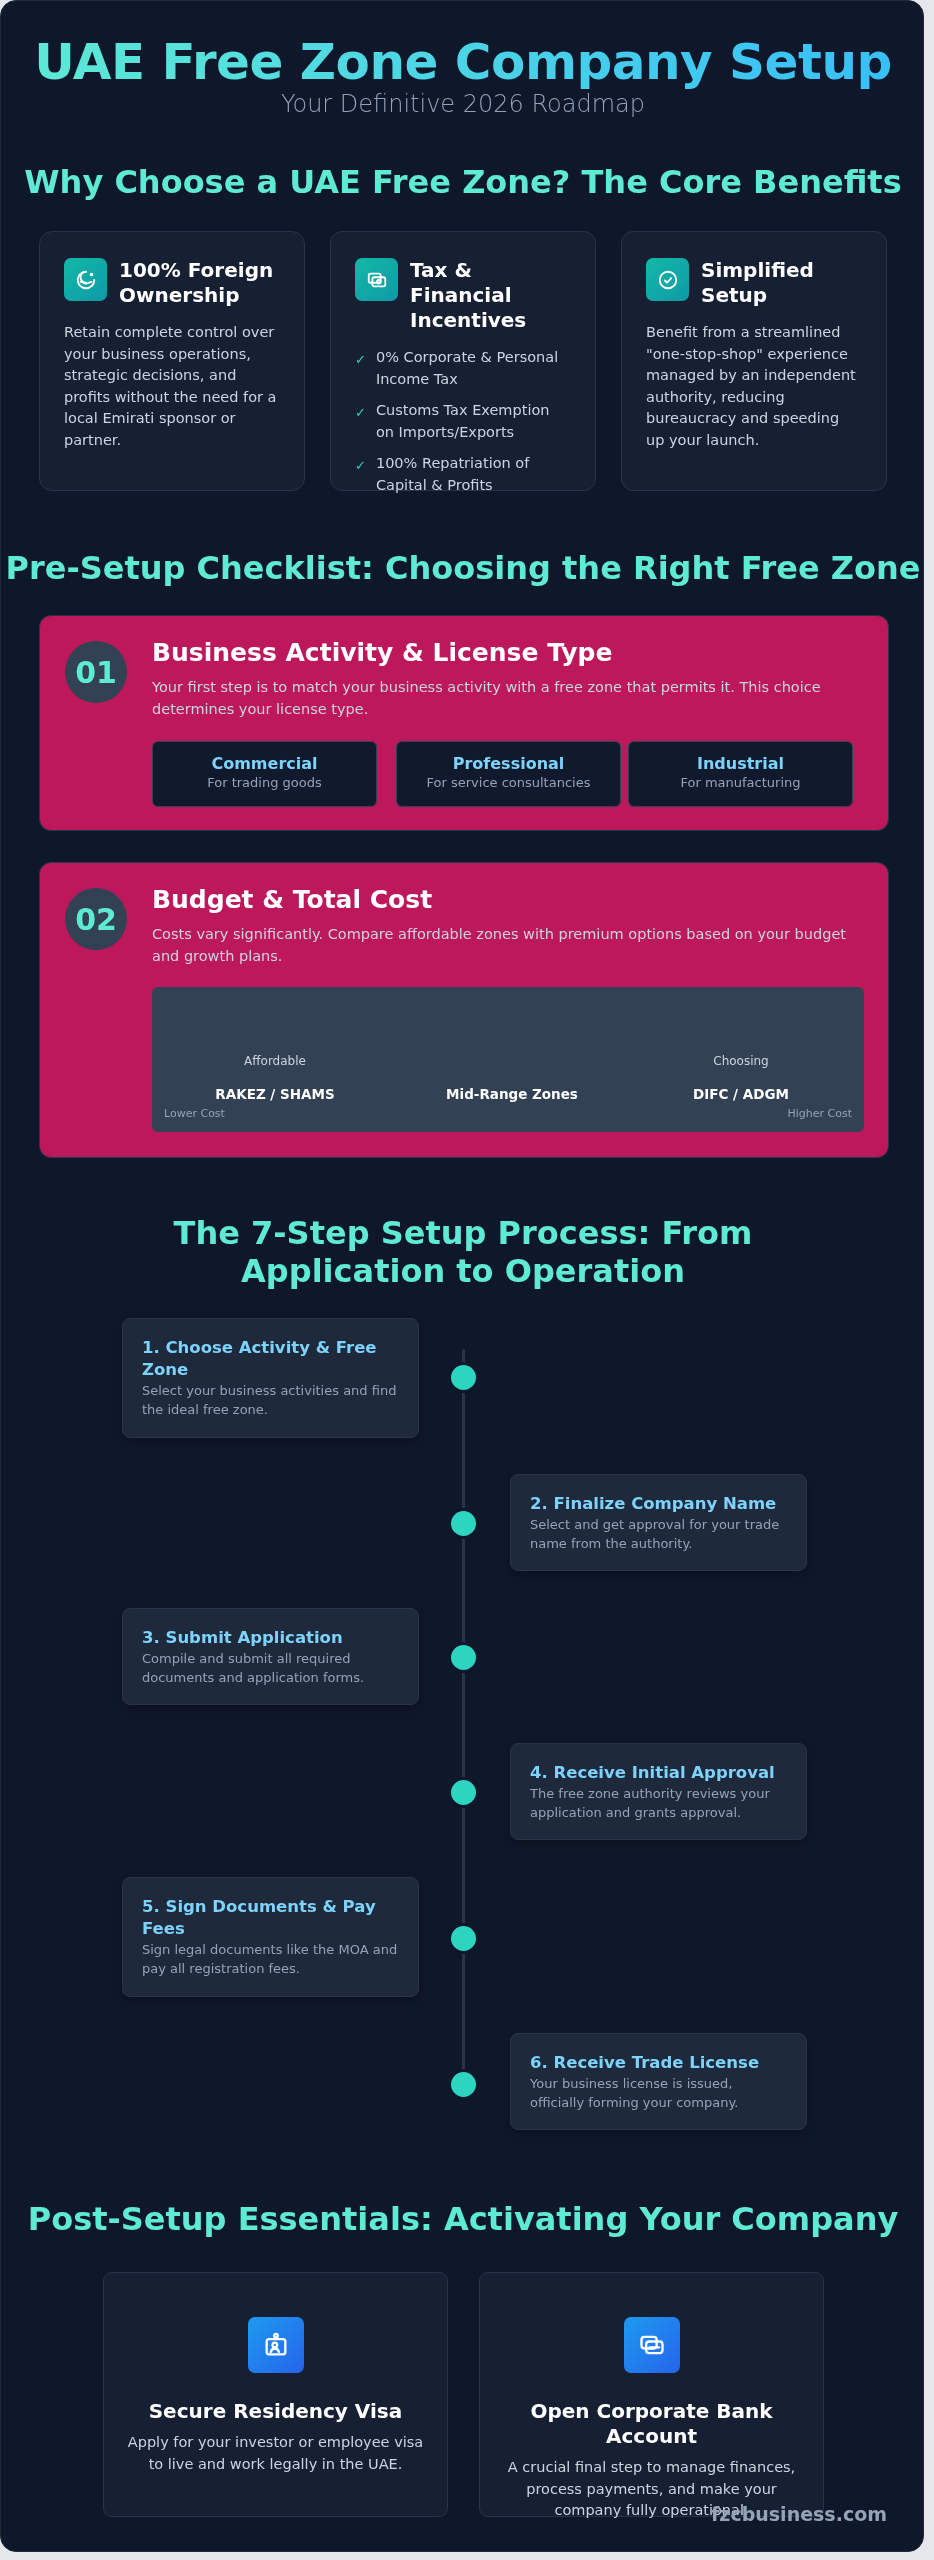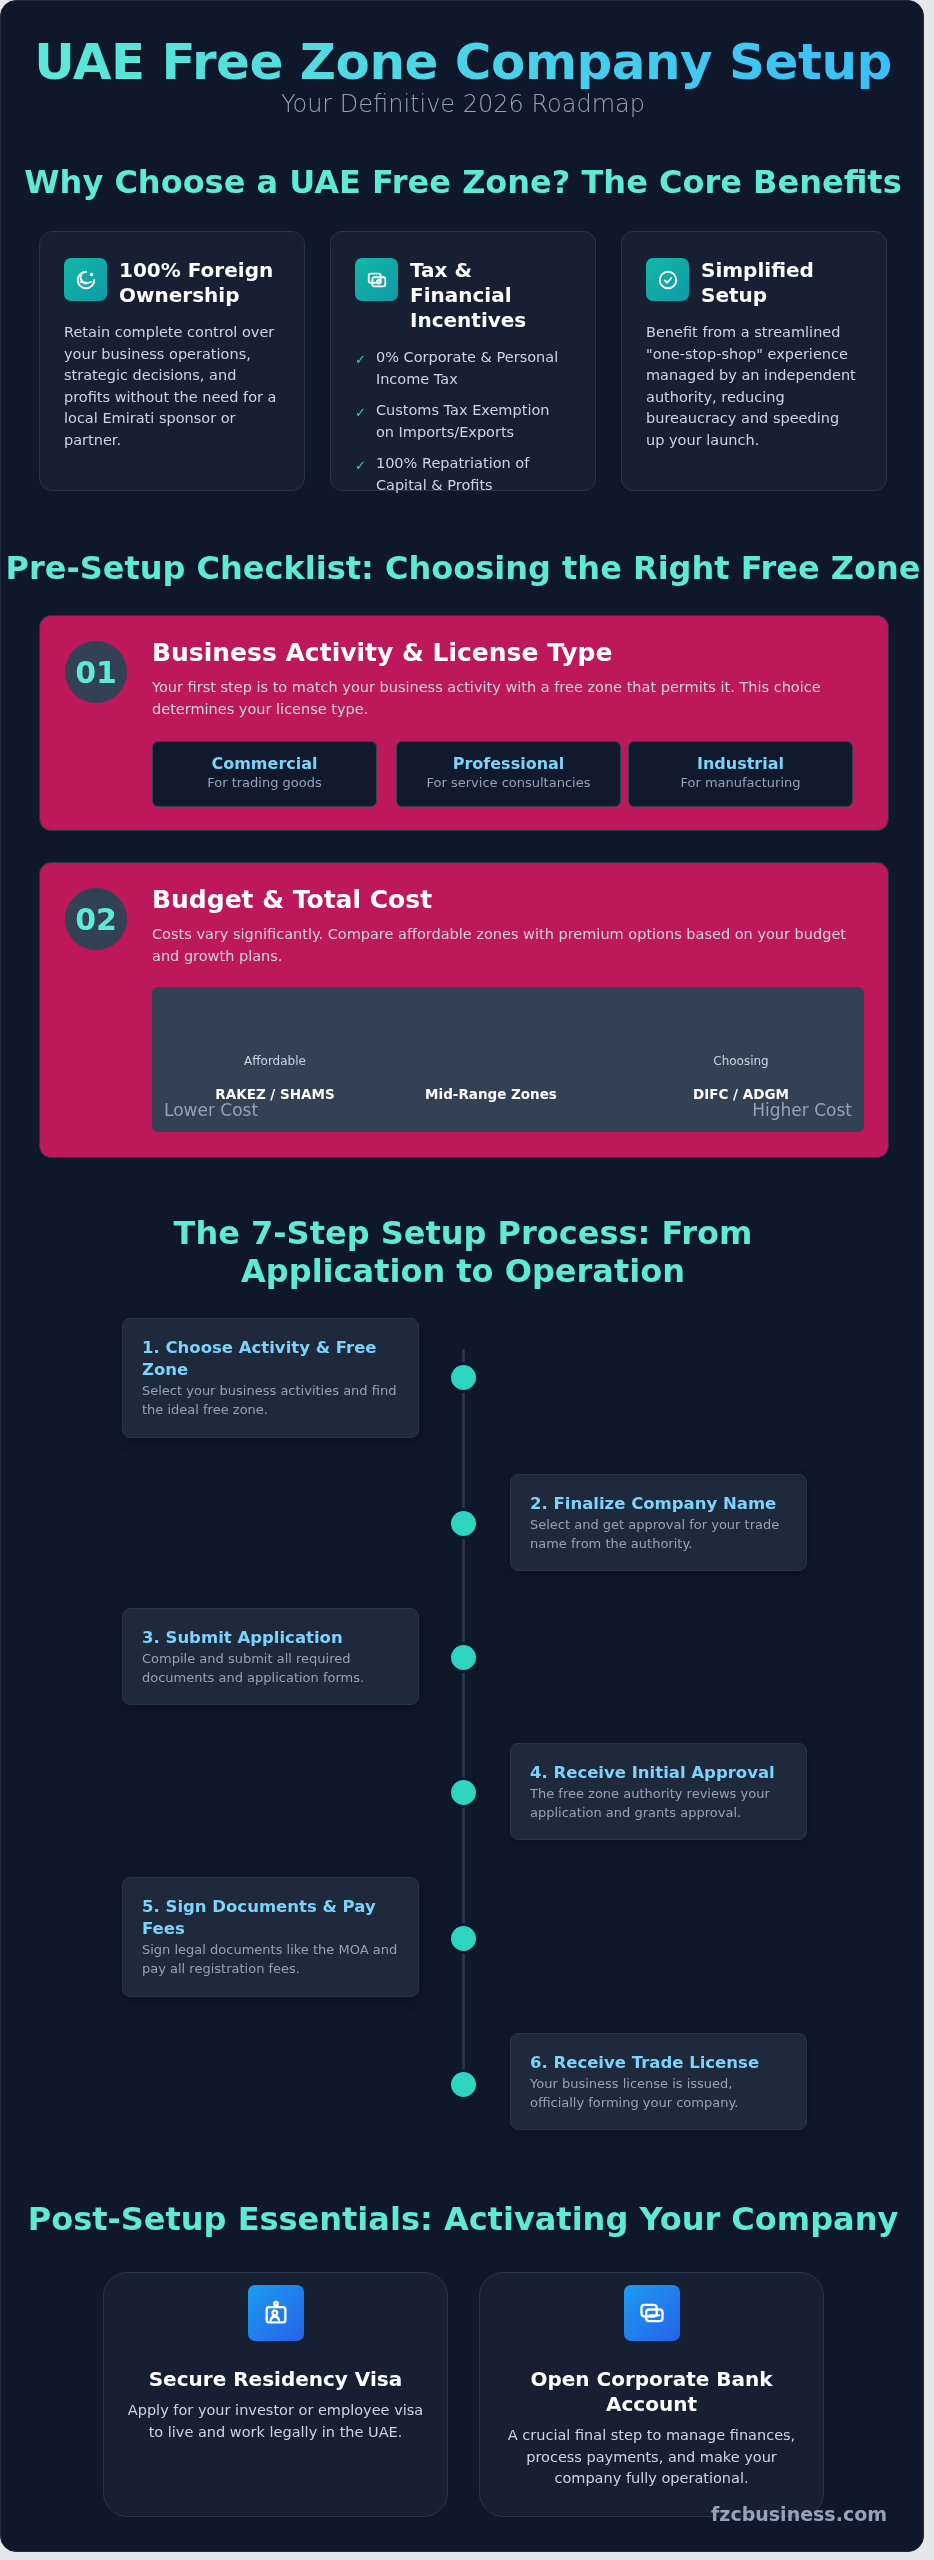--- a/index.html
+++ b/index.html
@@ -303,7 +303,7 @@
         <div class="cost-tier">Affordable</div>
         <div class="cost-zone">RAKEZ / SHAMS</div>
       </div>
-      <div class="cost-col" style="left:224px;">
+      <div class="cost-col" style="left:245px;">
         <div class="cost-tier"></div>
         <div class="cost-zone">Mid-Range Zones</div>
       </div>

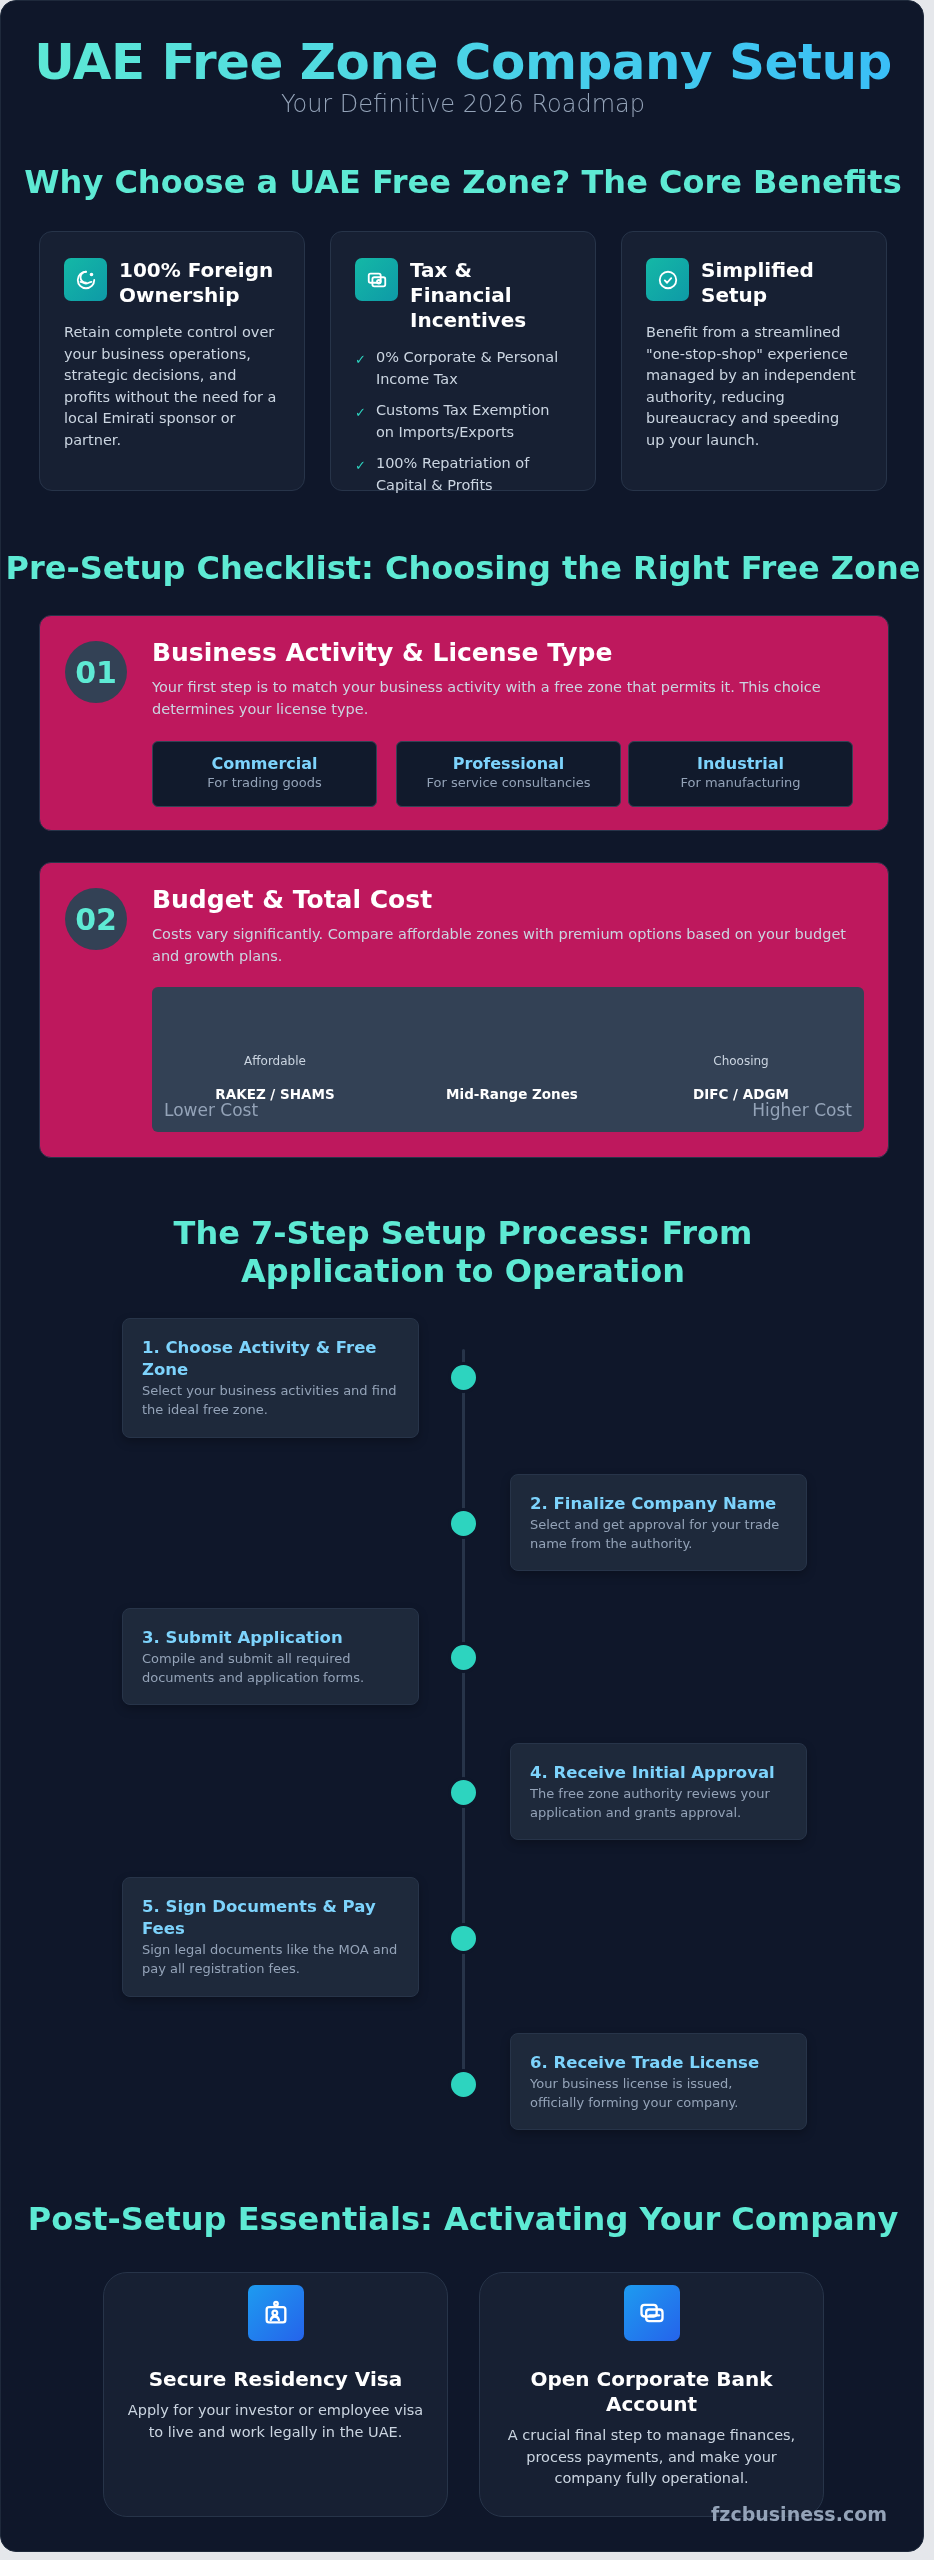--- a/index.html
+++ b/index.html
@@ -139,7 +139,7 @@
     .cost-zone { font-size: 13.5px; font-weight: bold; color: #ffffff; line-height: 18px; margin-top: 16px; }
     .cost-scale {
       position: absolute; bottom: 12px;
-      font-size: 17px; color: #94a3b8;
+      font-size: 11px; color: #94a3b8;
     }
 
     .timeline-line {

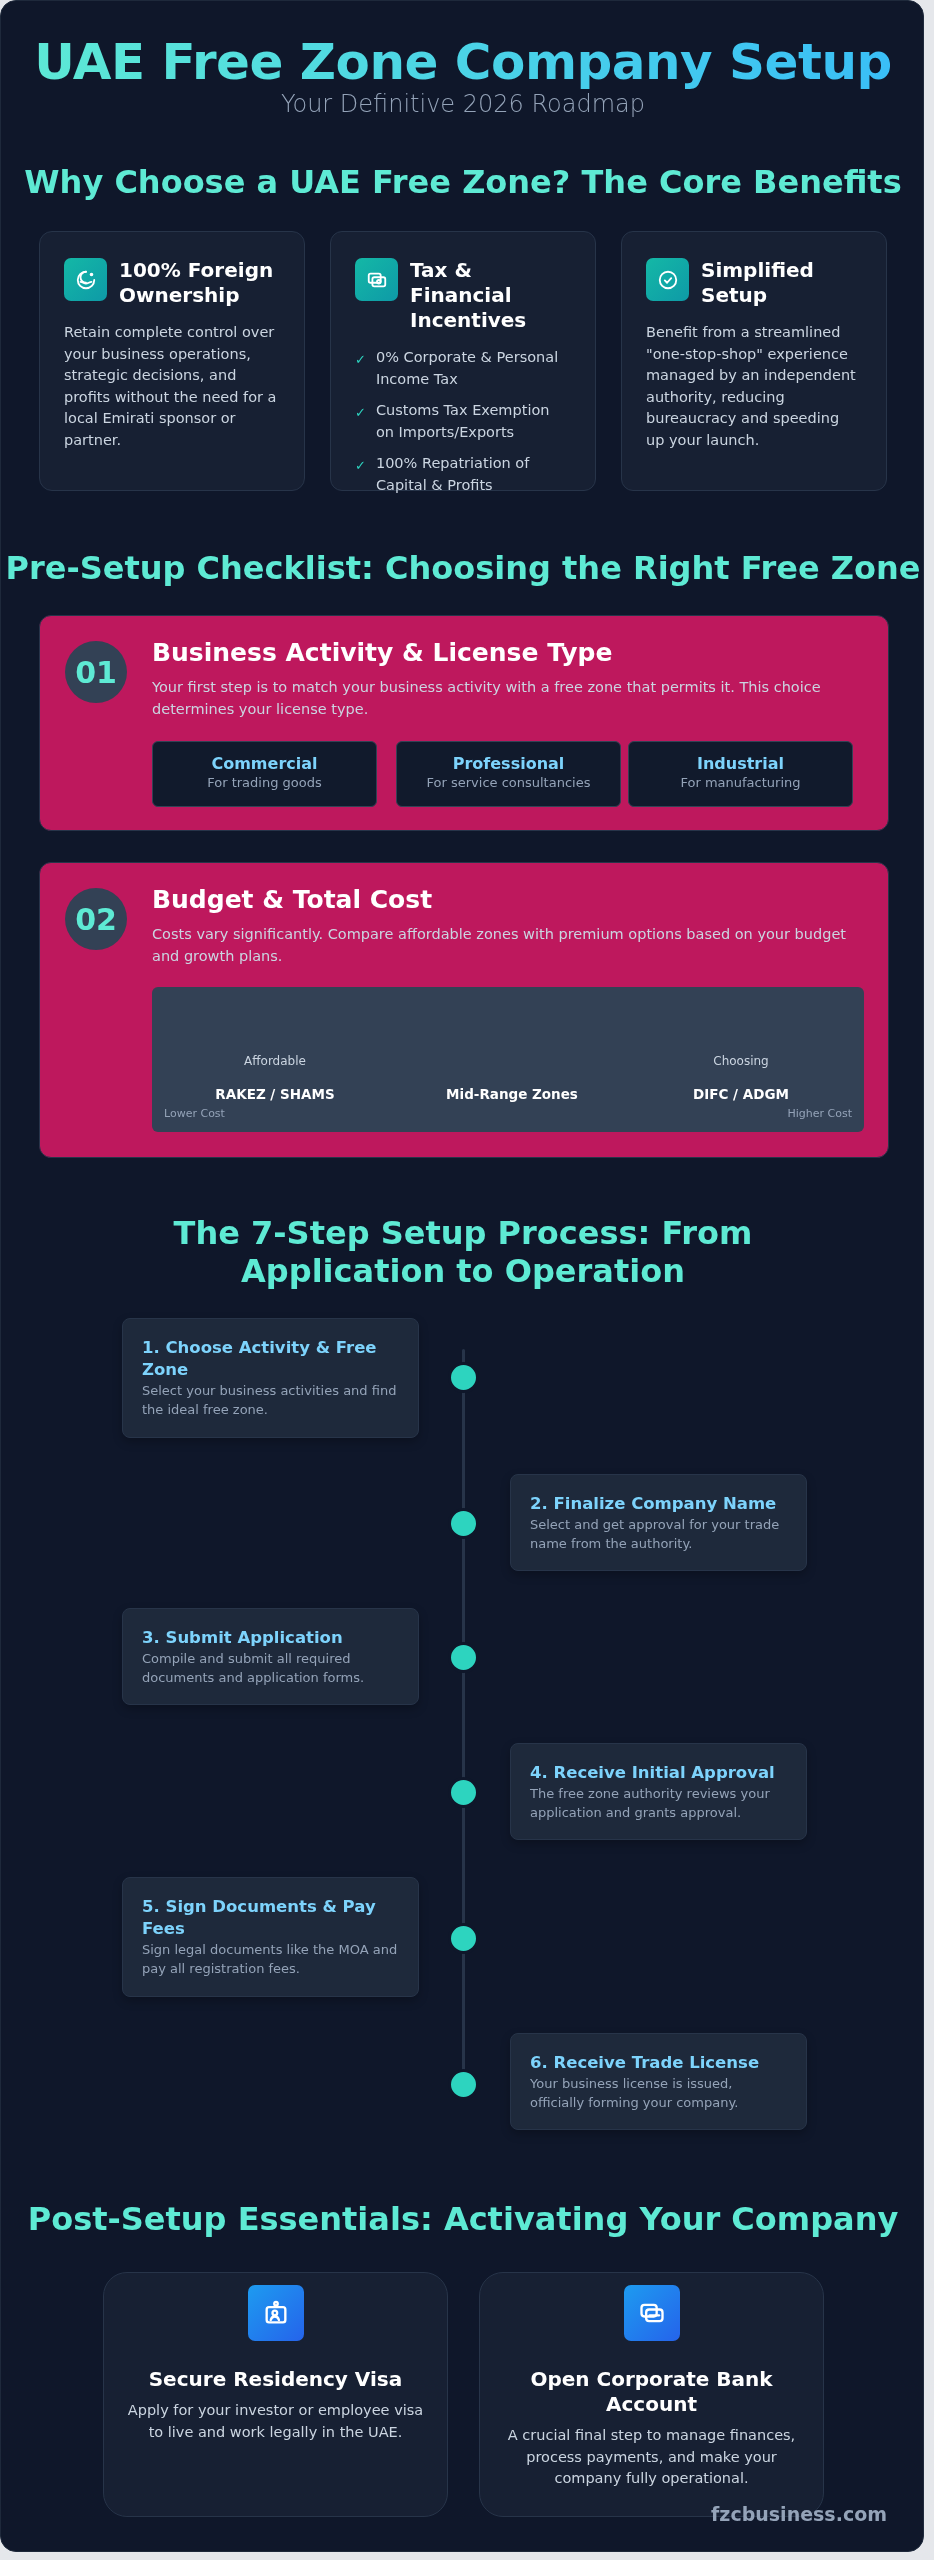--- a/index.html
+++ b/index.html
@@ -179,9 +179,9 @@
       width: 345px; height: 245px;
       background: #172033;
       border: 1px solid #273449;
-      border-radius: 24px;
-      text-align: center;
-      padding-top: 12px;
+      border-radius: 9px;
+      text-align: center;
+      padding-top: 44px;
     }
     .post-icon {
       width: 56px; height: 56px;

